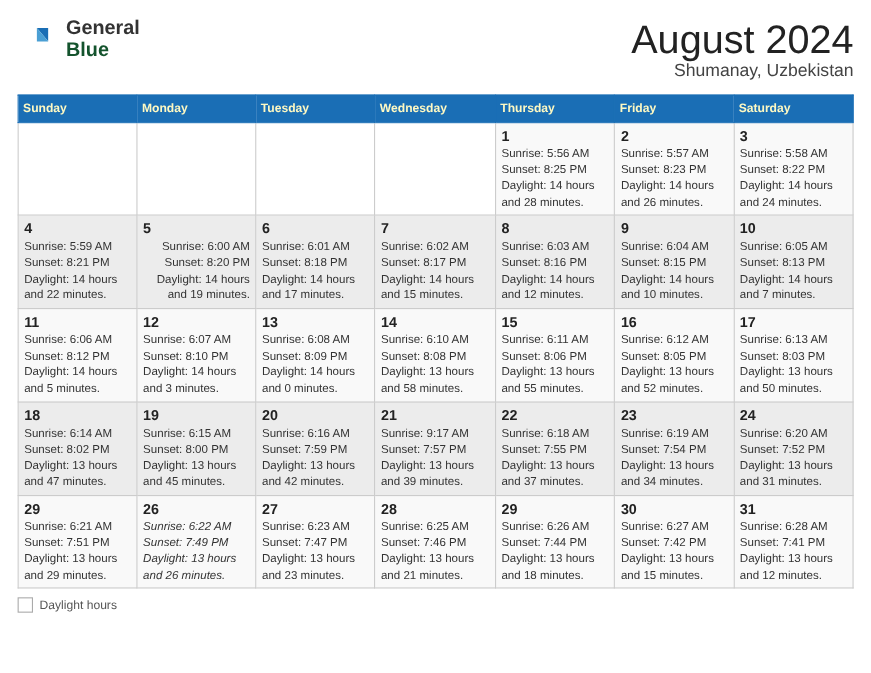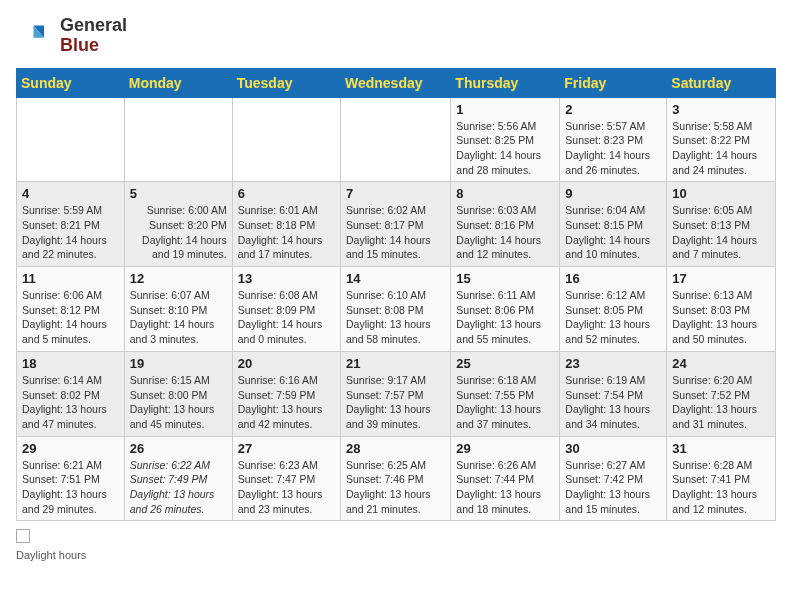--- a/index.html
+++ b/index.html
@@ -27,7 +27,7 @@
       line-height: 1.1;
     }
     .logo-general { color: #333; }
-    .logo-blue { color: #7f1d1d; }
+    .logo-blue { color: #14532d; }
     .logo-icon {
       width: 28px;
       height: 28px;

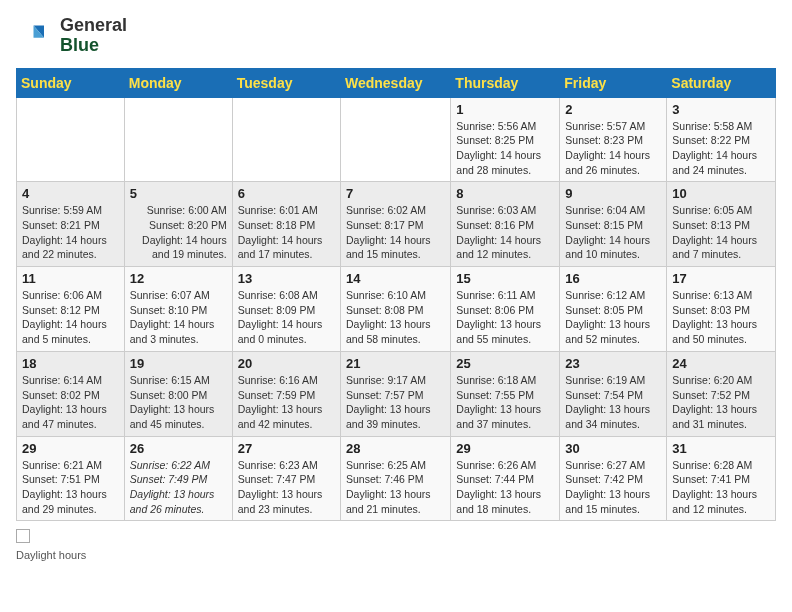--- a/index.html
+++ b/index.html
@@ -122,6 +122,7 @@
     </div>
   </div>
   <div class="title-block">
+    <div class="month-year">August 2024</div>
   </div>
 </div>
 

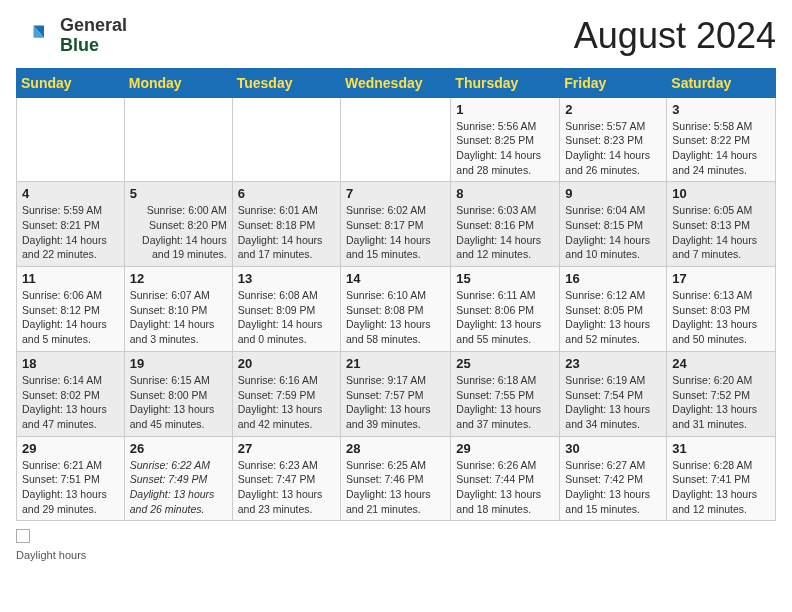--- a/index.html
+++ b/index.html
@@ -123,6 +123,7 @@
   </div>
   <div class="title-block">
     <div class="month-year">August 2024</div>
+    <div class="location">Shumanay, Uzbekistan</div>
   </div>
 </div>
 

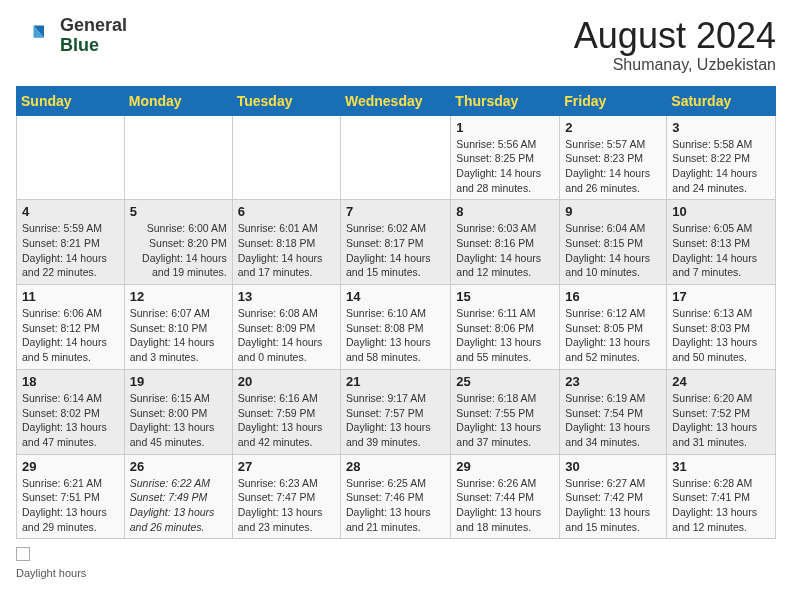--- a/index.html
+++ b/index.html
@@ -52,10 +52,10 @@
     }
     .calendar thead th {
       background: #1a6eb5;
-      color: #fde047;
+      color: #fef9c3;
       padding: 6px 4px;
       text-align: left;
-      font-size: 14px;
+      font-size: 11px;
       font-weight: bold;
       border: 1px solid #1a6eb5;
     }

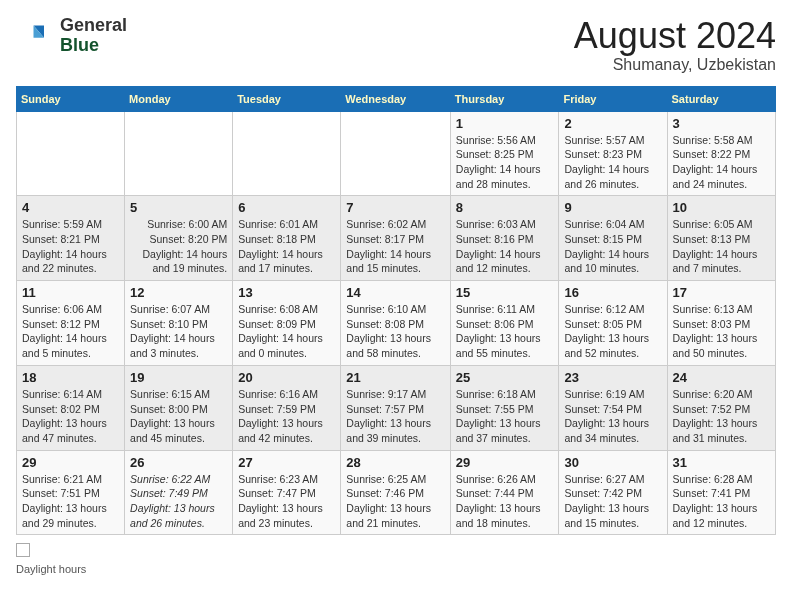--- a/index.html
+++ b/index.html
@@ -299,7 +299,7 @@
 and 39 minutes.</div>
         </td>
         <td>
-          <span class="day-num">25</span>
+          <span class="day-num">22</span>
           <div class="day-info" style="white-space: pre-line;">Sunrise: 6:18 AM
 Sunset: 7:55 PM
 Daylight: 13 hours

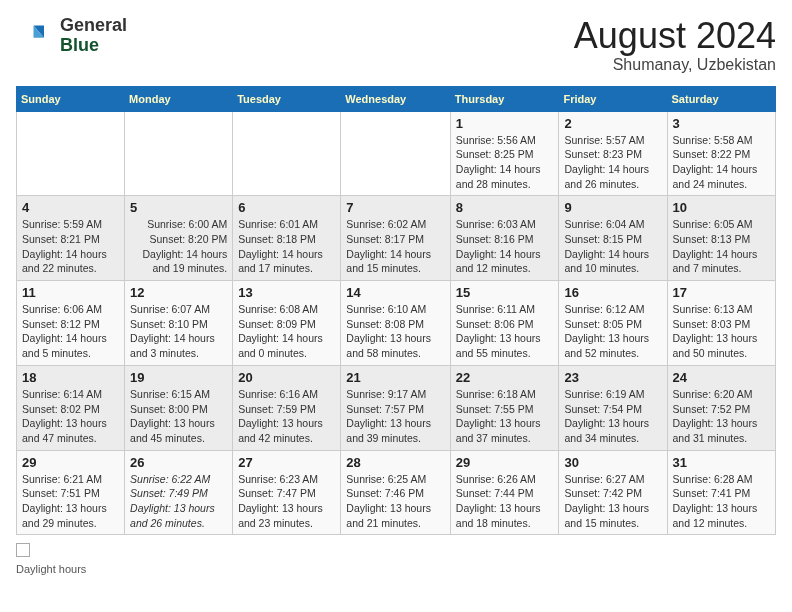--- a/index.html
+++ b/index.html
@@ -93,9 +93,8 @@
       font-size: 11px;
       color: #555;
       display: flex;
-      align-items: flex-start;
+      align-items: flex-end;
       gap: 6px;
-      flex-direction: column;
     }
     .footer-box {
       width: 14px;

